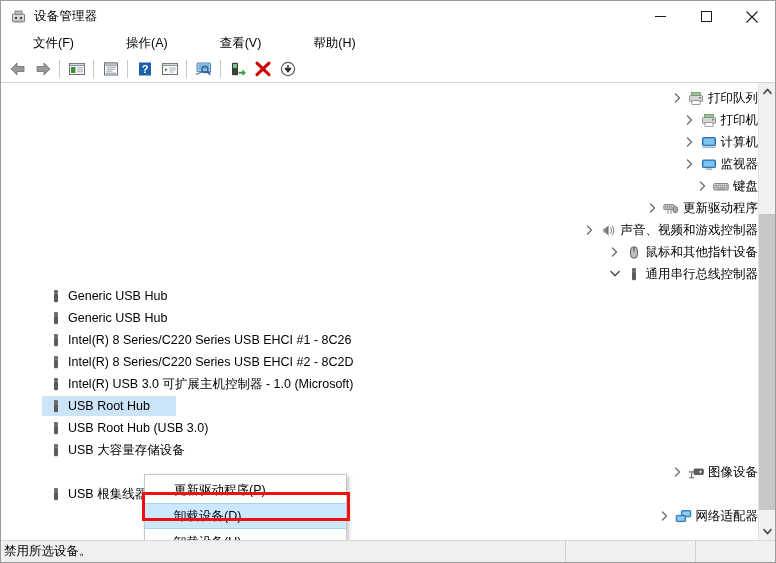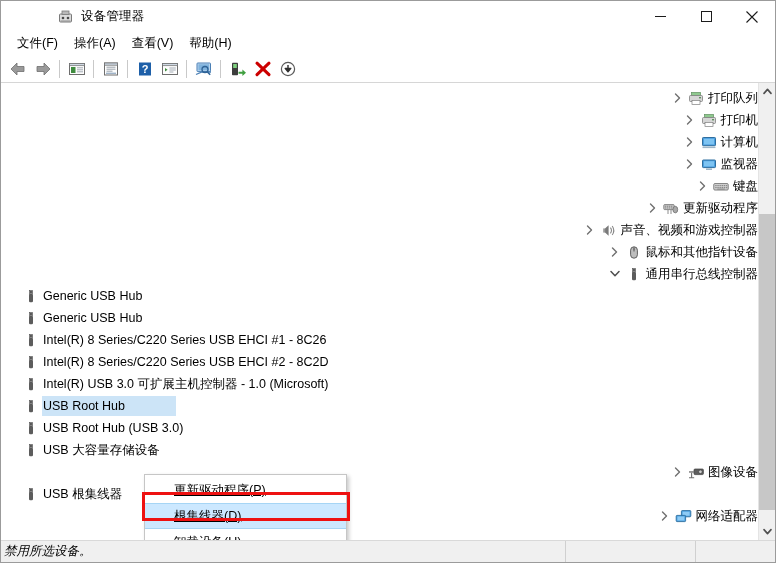--- a/index.html
+++ b/index.html
@@ -26,7 +26,7 @@
     display: flex; align-items: center;
     position: relative;
   }
-  .title-left { display: flex; align-items: center; padding-left: 9px; gap: 7px; margin-left: 47px; }
+  .title-left { display: flex; align-items: center; padding-left: 9px; gap: 7px; }
   .app-icon { width: 17px; height: 17px; position: relative; }
   .title-text { font-size: 12.5px; color: #000000; letter-spacing: 0.2px; }
   .wincontrols { position: absolute; right: 0; top: 0; height: 31px; display: flex; }

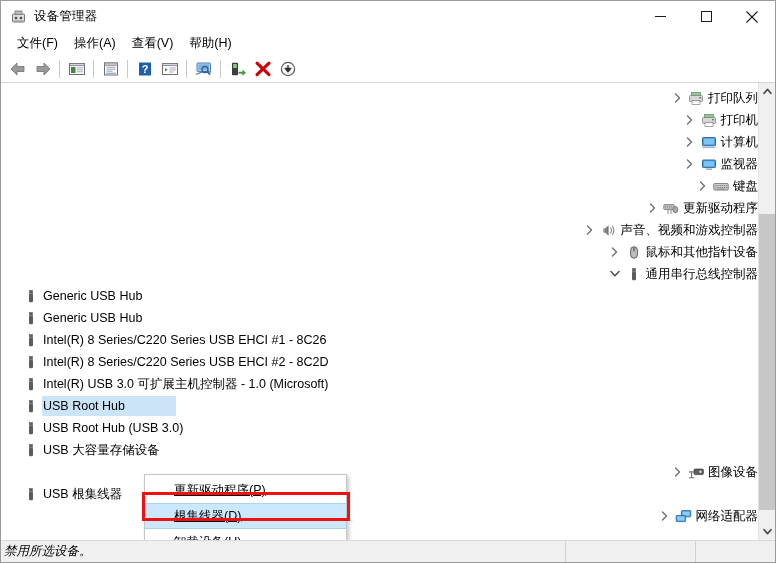--- a/index.html
+++ b/index.html
@@ -42,8 +42,9 @@
     height: 23px; flex: 0 0 23px;
     background: #ffffff;
     display: flex; align-items: center;
-    padding-left: 9px;
+    padding-left: 25px;
     border-bottom: 1px solid #ffffff;
+    gap: 36px;
   }
   .menuitem {
     font-size: 12.5px; color: #000;

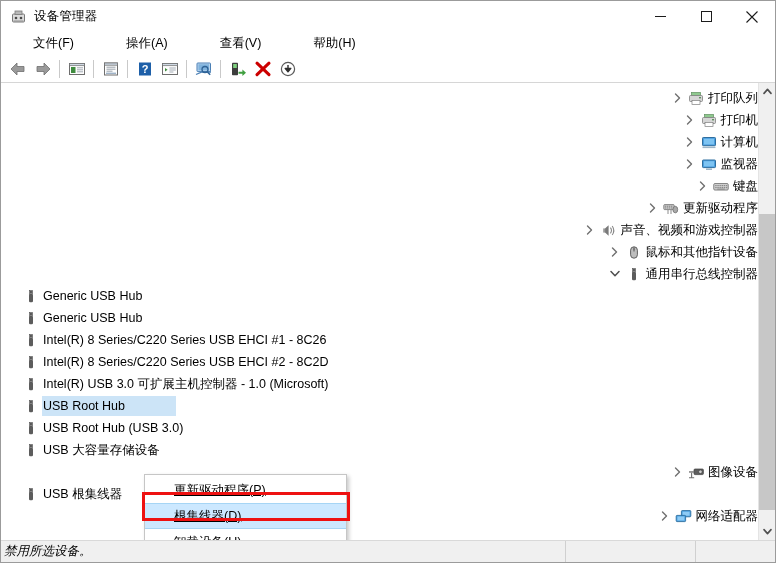--- a/index.html
+++ b/index.html
@@ -86,7 +86,7 @@
   .row .ico { width: 20px; flex: 0 0 20px; display: flex; align-items: center; justify-content: center; }
   .row .lbl { padding-left: 2px; }
   .row.lvl1 { padding-left: 24px; justify-content: flex-end; }
-  .row.lvl2 { padding-left: 20px; }
+  .row.lvl2 { padding-left: 45px; }
   .row.selected .selband {
     position: absolute; left: 41px; top: 1px; height: 20px;
     background: #cce4f7;

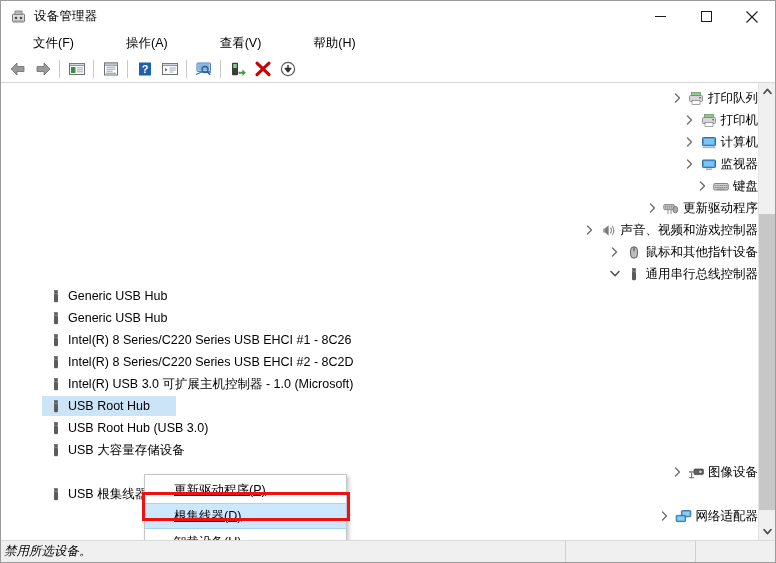--- a/index.html
+++ b/index.html
@@ -145,7 +145,6 @@
     padding-left: 29px;
     font-size: 12.5px; color: #000;
     white-space: nowrap;
-    text-decoration: underline;
   }
   .ctxitem.hl {
     background: #cce8ff;

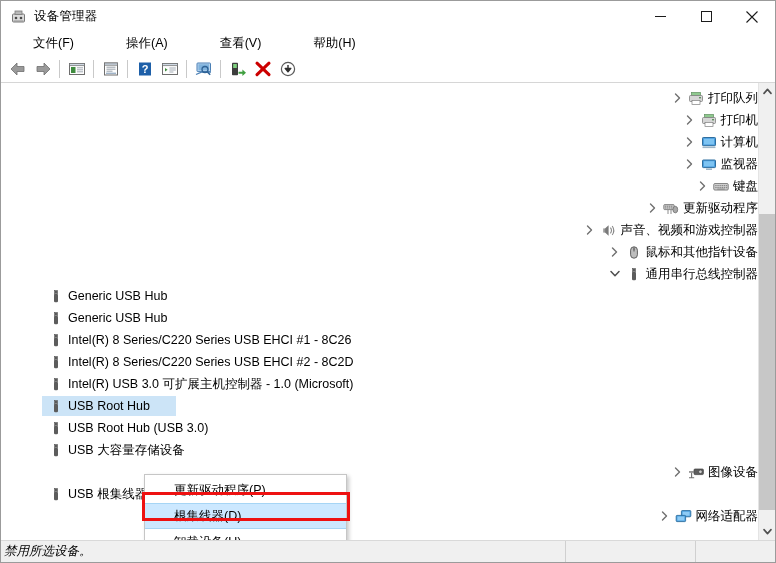--- a/index.html
+++ b/index.html
@@ -618,7 +618,7 @@
 
       <div class="ctxmenu">
         <div class="ctxitem">更新驱动程序(P)</div>
-        <div class="ctxitem hl">根集线器(D)</div>
+        <div class="ctxitem hl">卸载设备(D)</div>
         <div class="ctxitem">卸载设备(U)</div>
 
       </div>

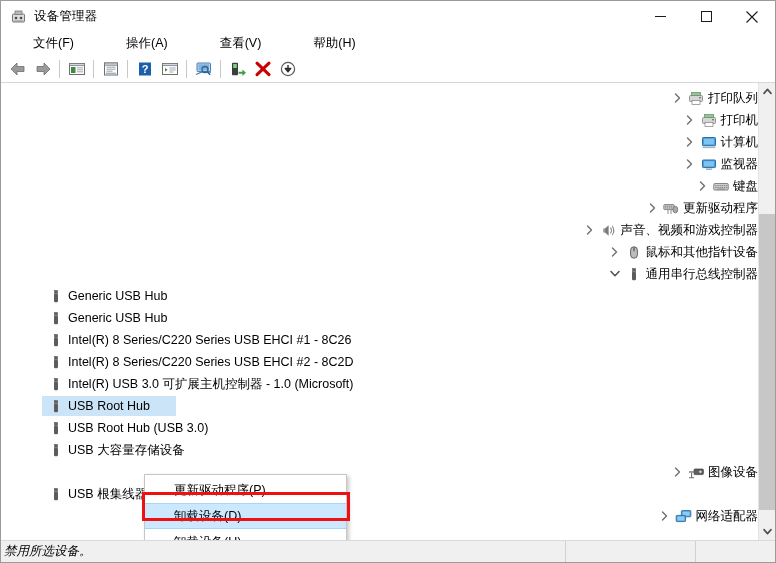--- a/index.html
+++ b/index.html
@@ -124,7 +124,7 @@
     display: flex; align-items: center;
     font-size: 12.5px; color: #000;
   }
-  .sb-cell1 { flex: 1 1 auto; padding-left: 3px; overflow: hidden; white-space: nowrap; font-style: italic; }
+  .sb-cell1 { flex: 1 1 auto; padding-left: 3px; overflow: hidden; white-space: nowrap; }
   .sb-cell2 { flex: 0 0 130px; border-left: 1px solid #d0d0d0; height: 100%; }
   .sb-cell3 { flex: 0 0 80px; border-left: 1px solid #d0d0d0; height: 100%; }
 

